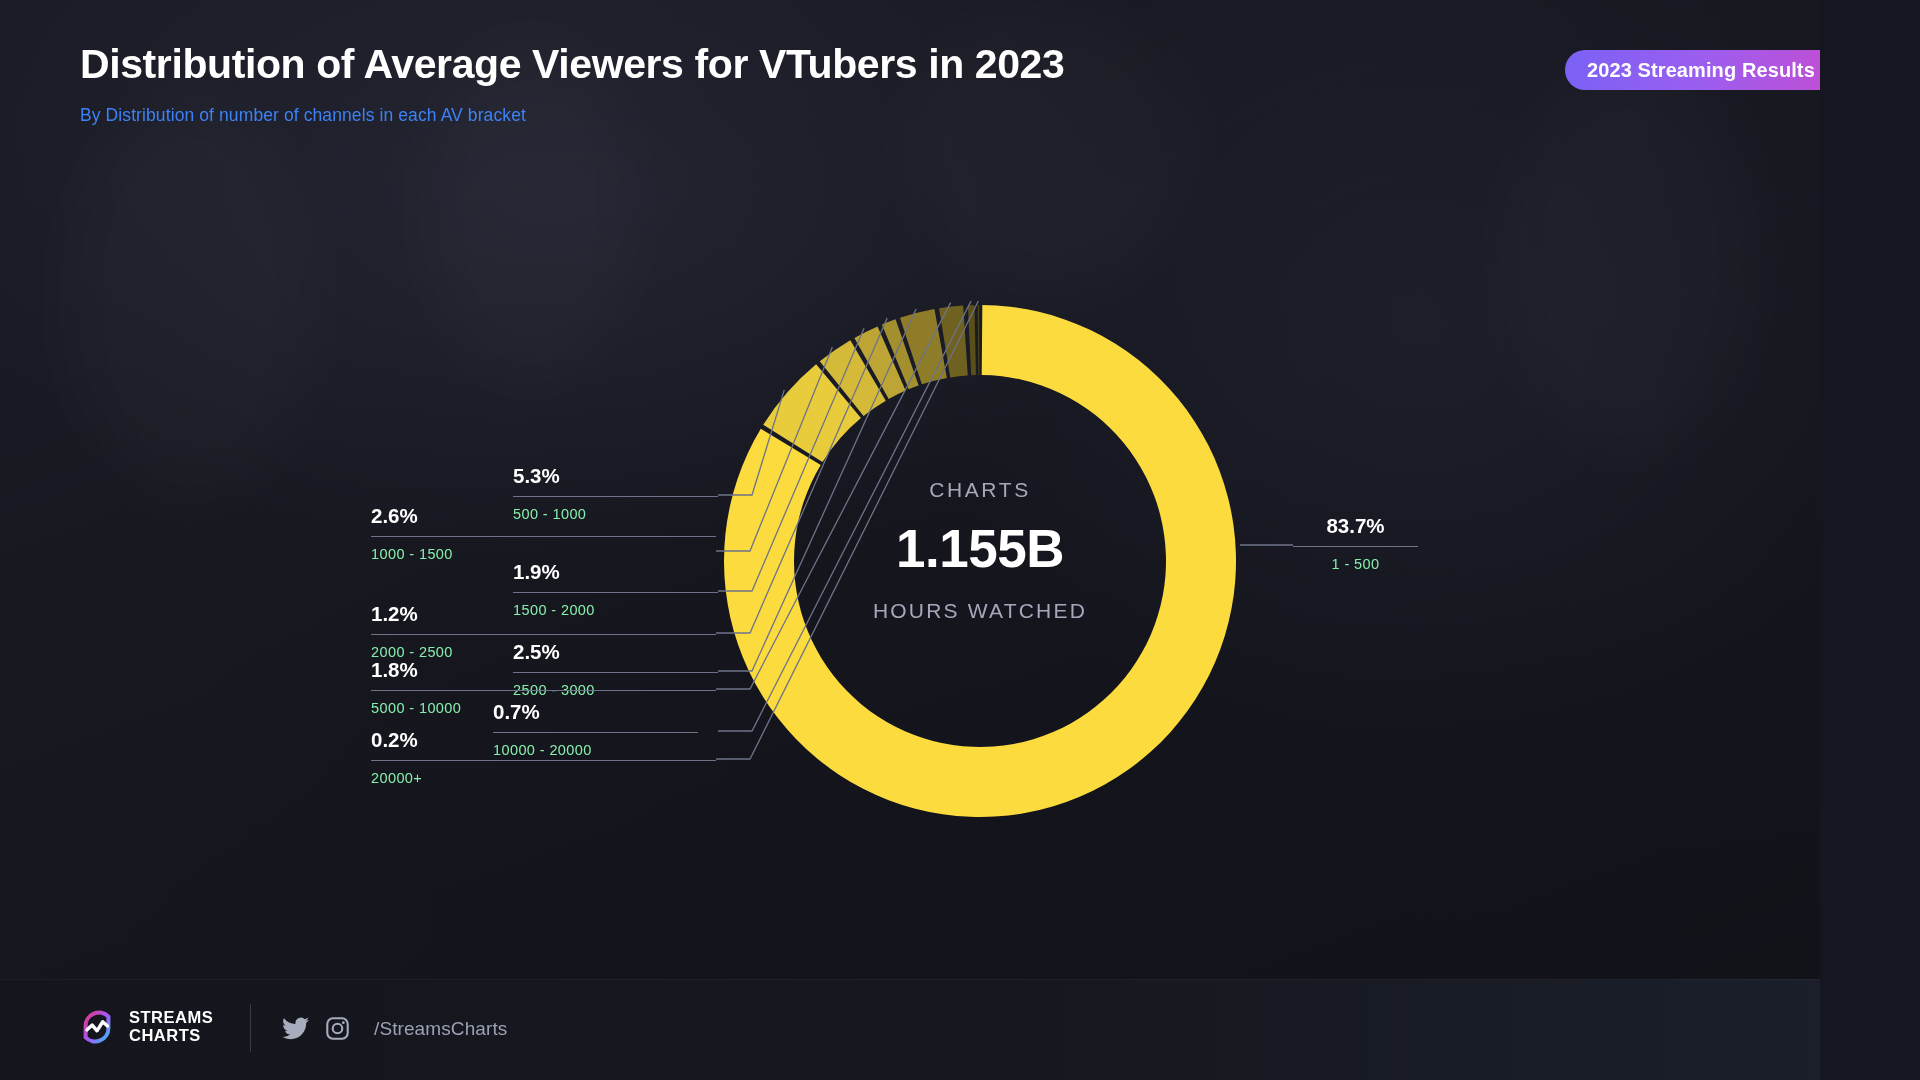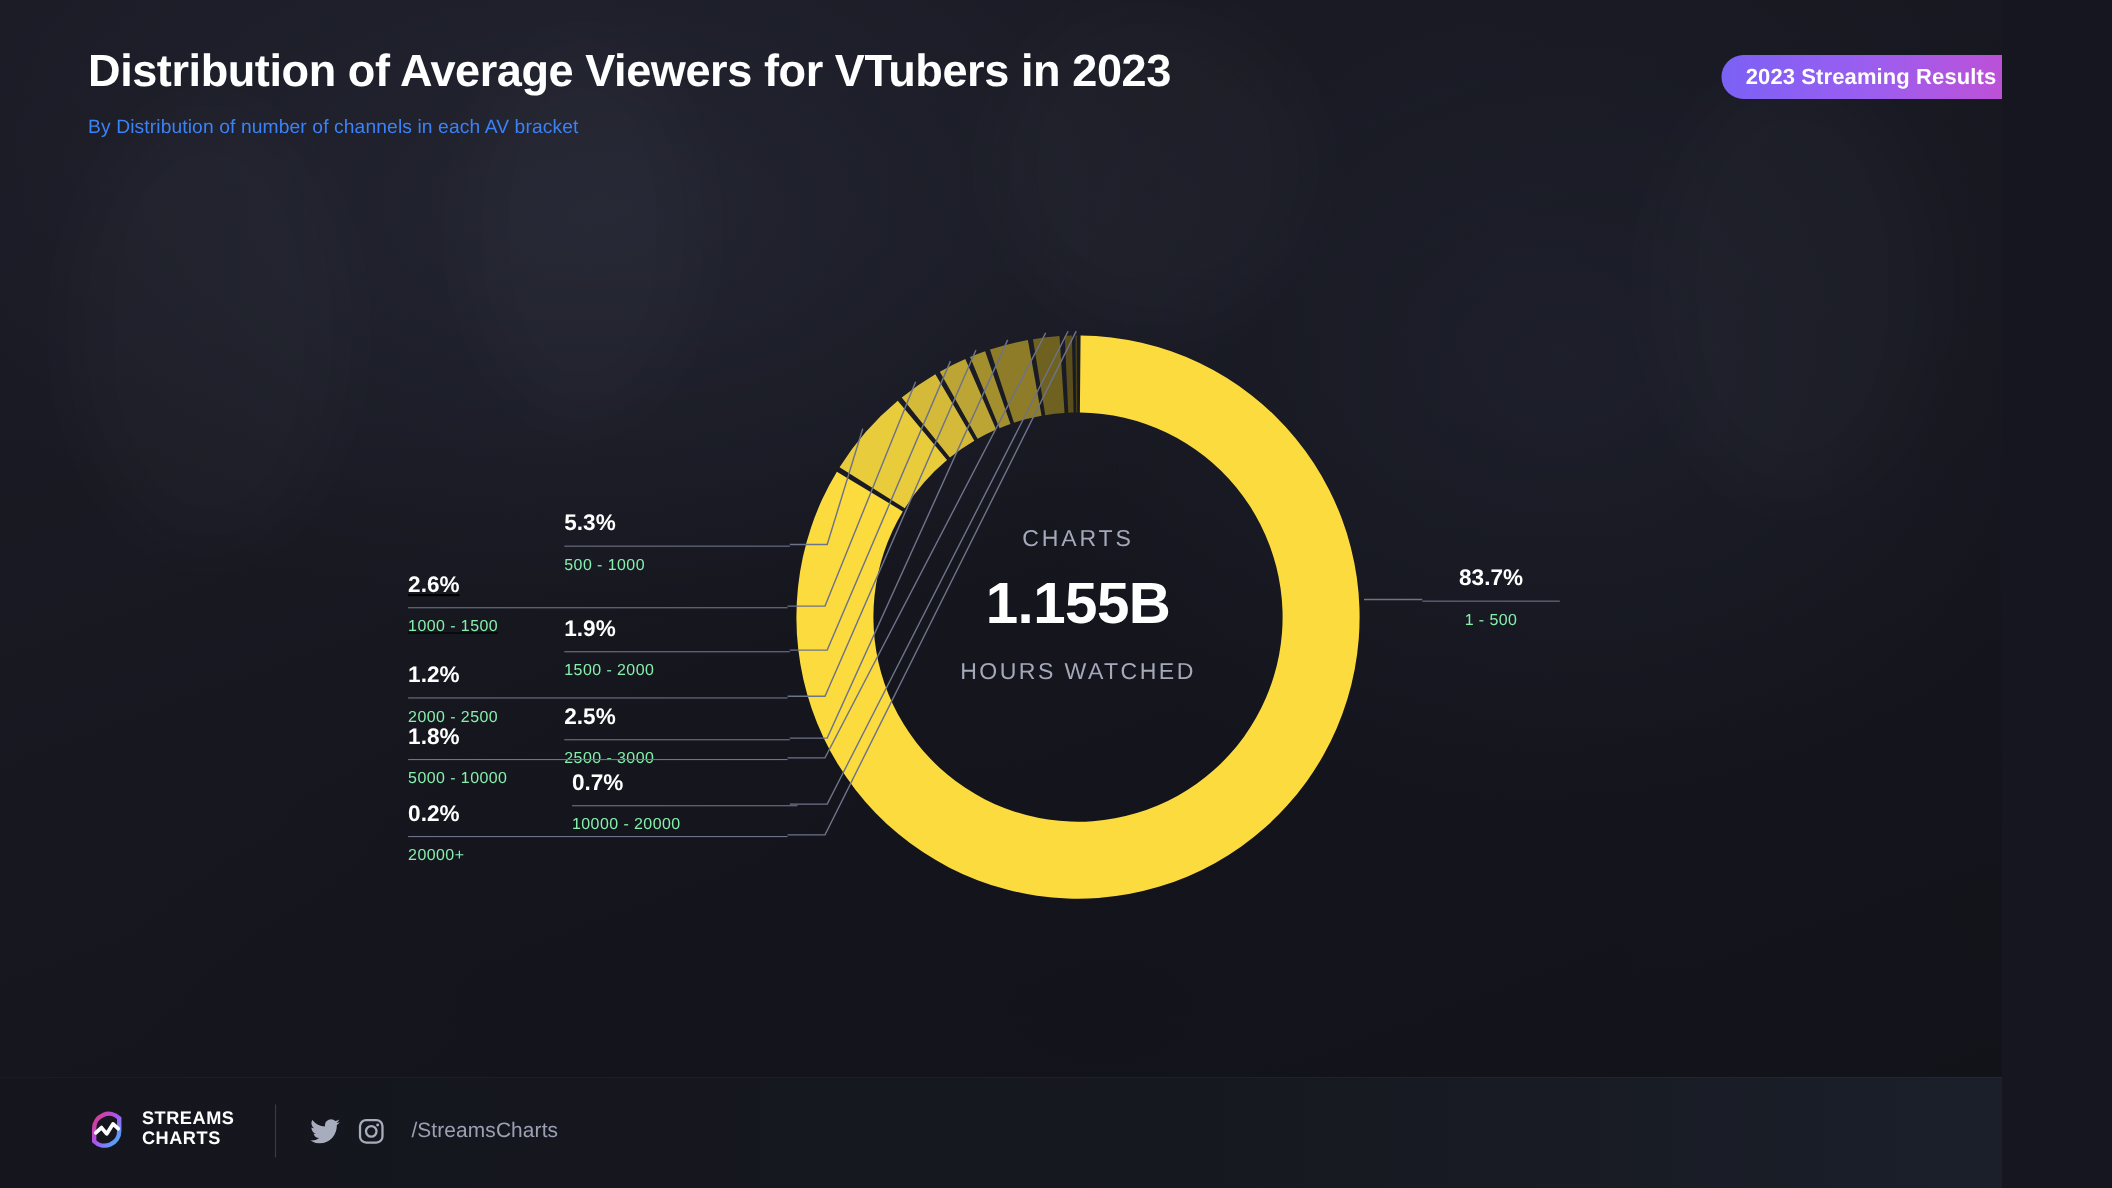--- a/index.html
+++ b/index.html
@@ -171,7 +171,7 @@
           <div class="rule"></div>
           <div class="rng">500 - 1000</div>
         </div>
-        <div class="callout" style="left: 371px; top: 522px; width: 345px; text-decoration: underline;">
+        <div class="callout" style="left: 371px; top: 506px; width: 345px;">
           <div class="pct">2.6%</div>
           <div class="rule"></div>
           <div class="rng">1000 - 1500</div>

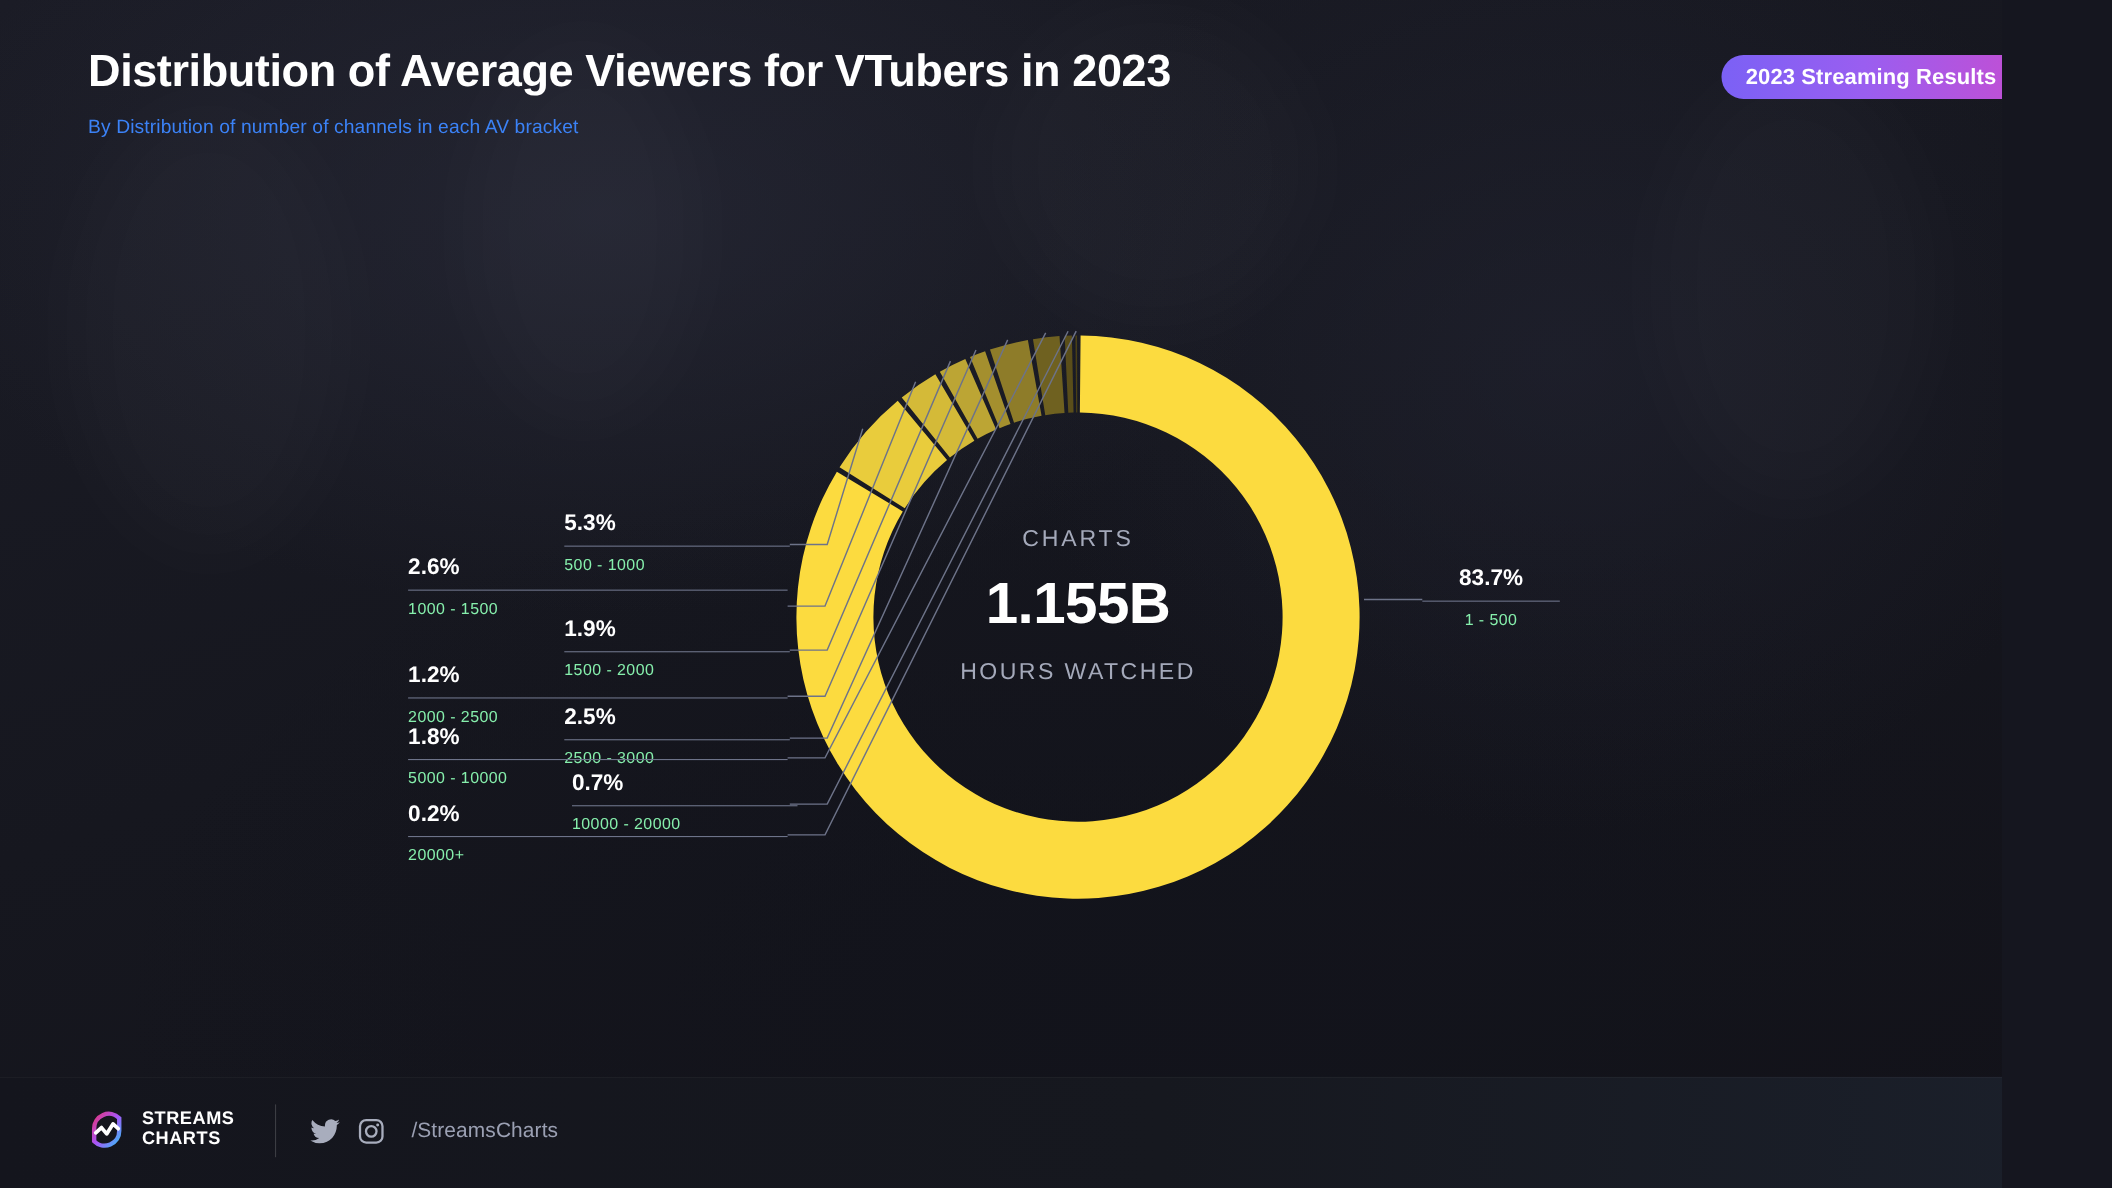--- a/index.html
+++ b/index.html
@@ -196,7 +196,7 @@
           <div class="rule"></div>
           <div class="rng">5000 - 10000</div>
         </div>
-        <div class="callout" style="left: 520px; top: 702px; width: 205px;">
+        <div class="callout" style="left: 493px; top: 702px; width: 205px;">
           <div class="pct">0.7%</div>
           <div class="rule"></div>
           <div class="rng">10000 - 20000</div>

